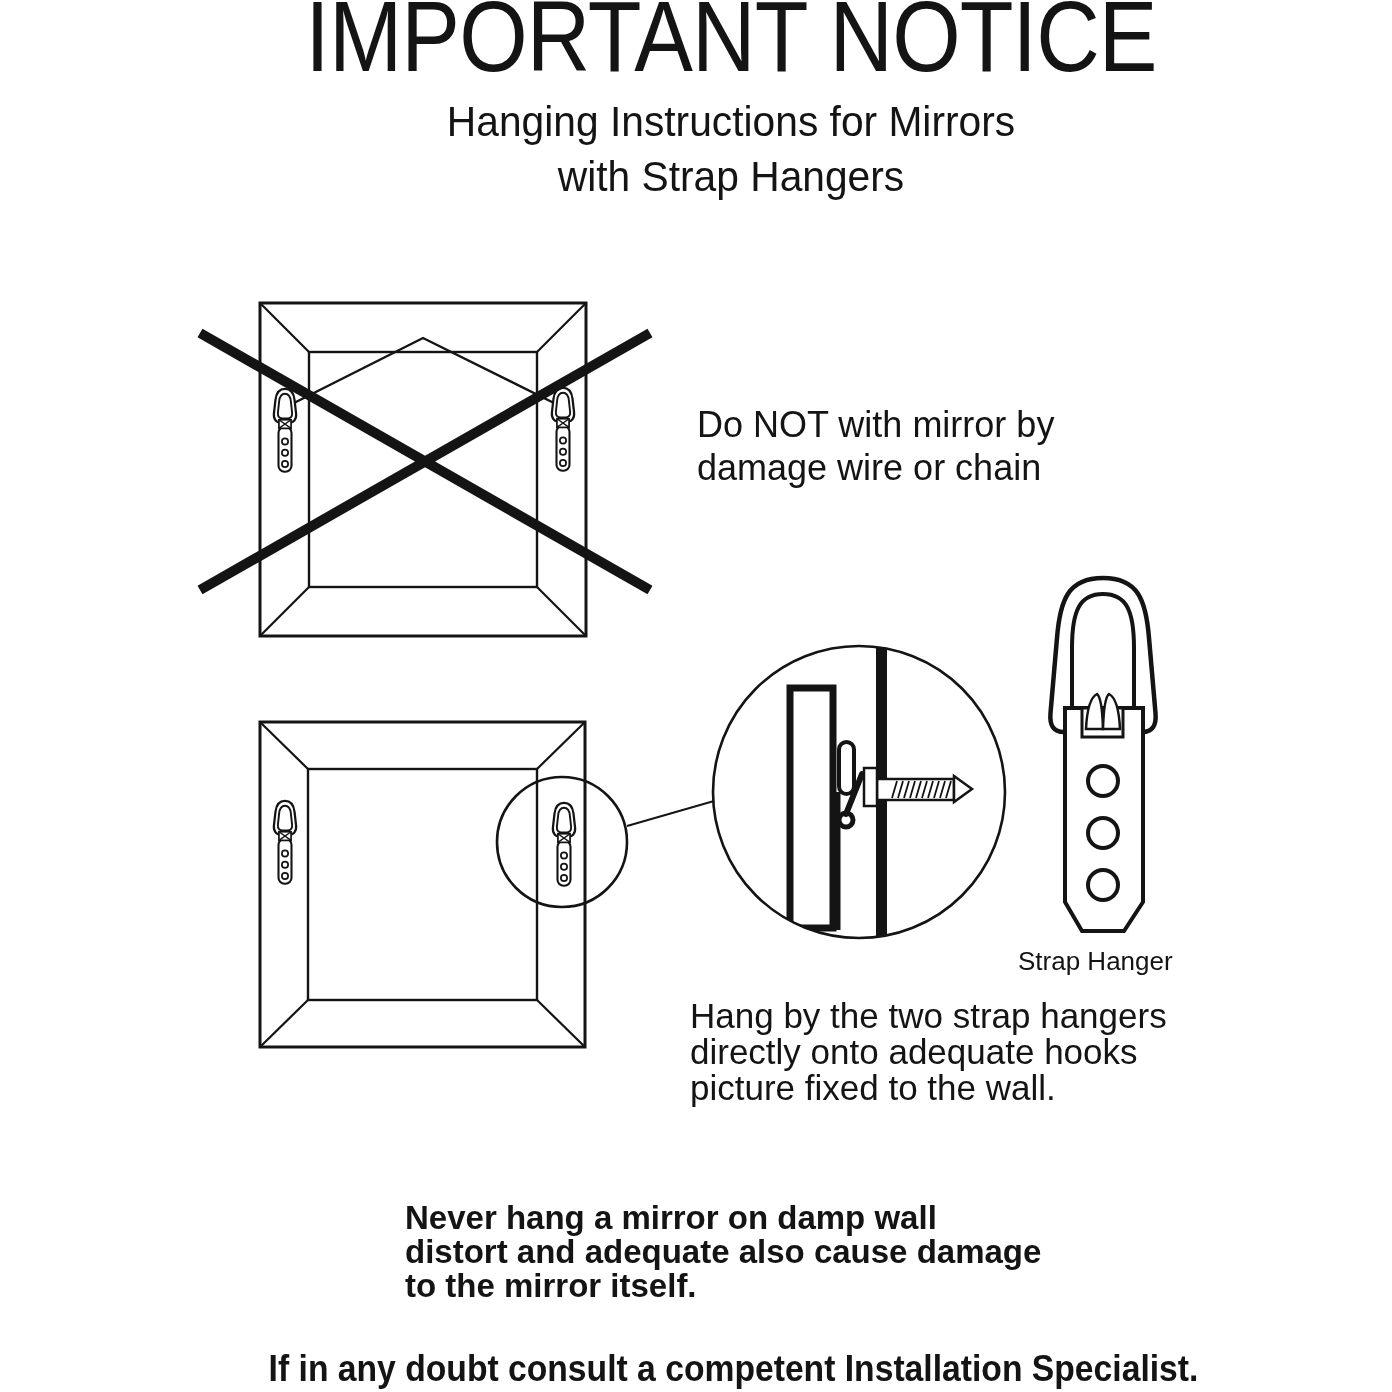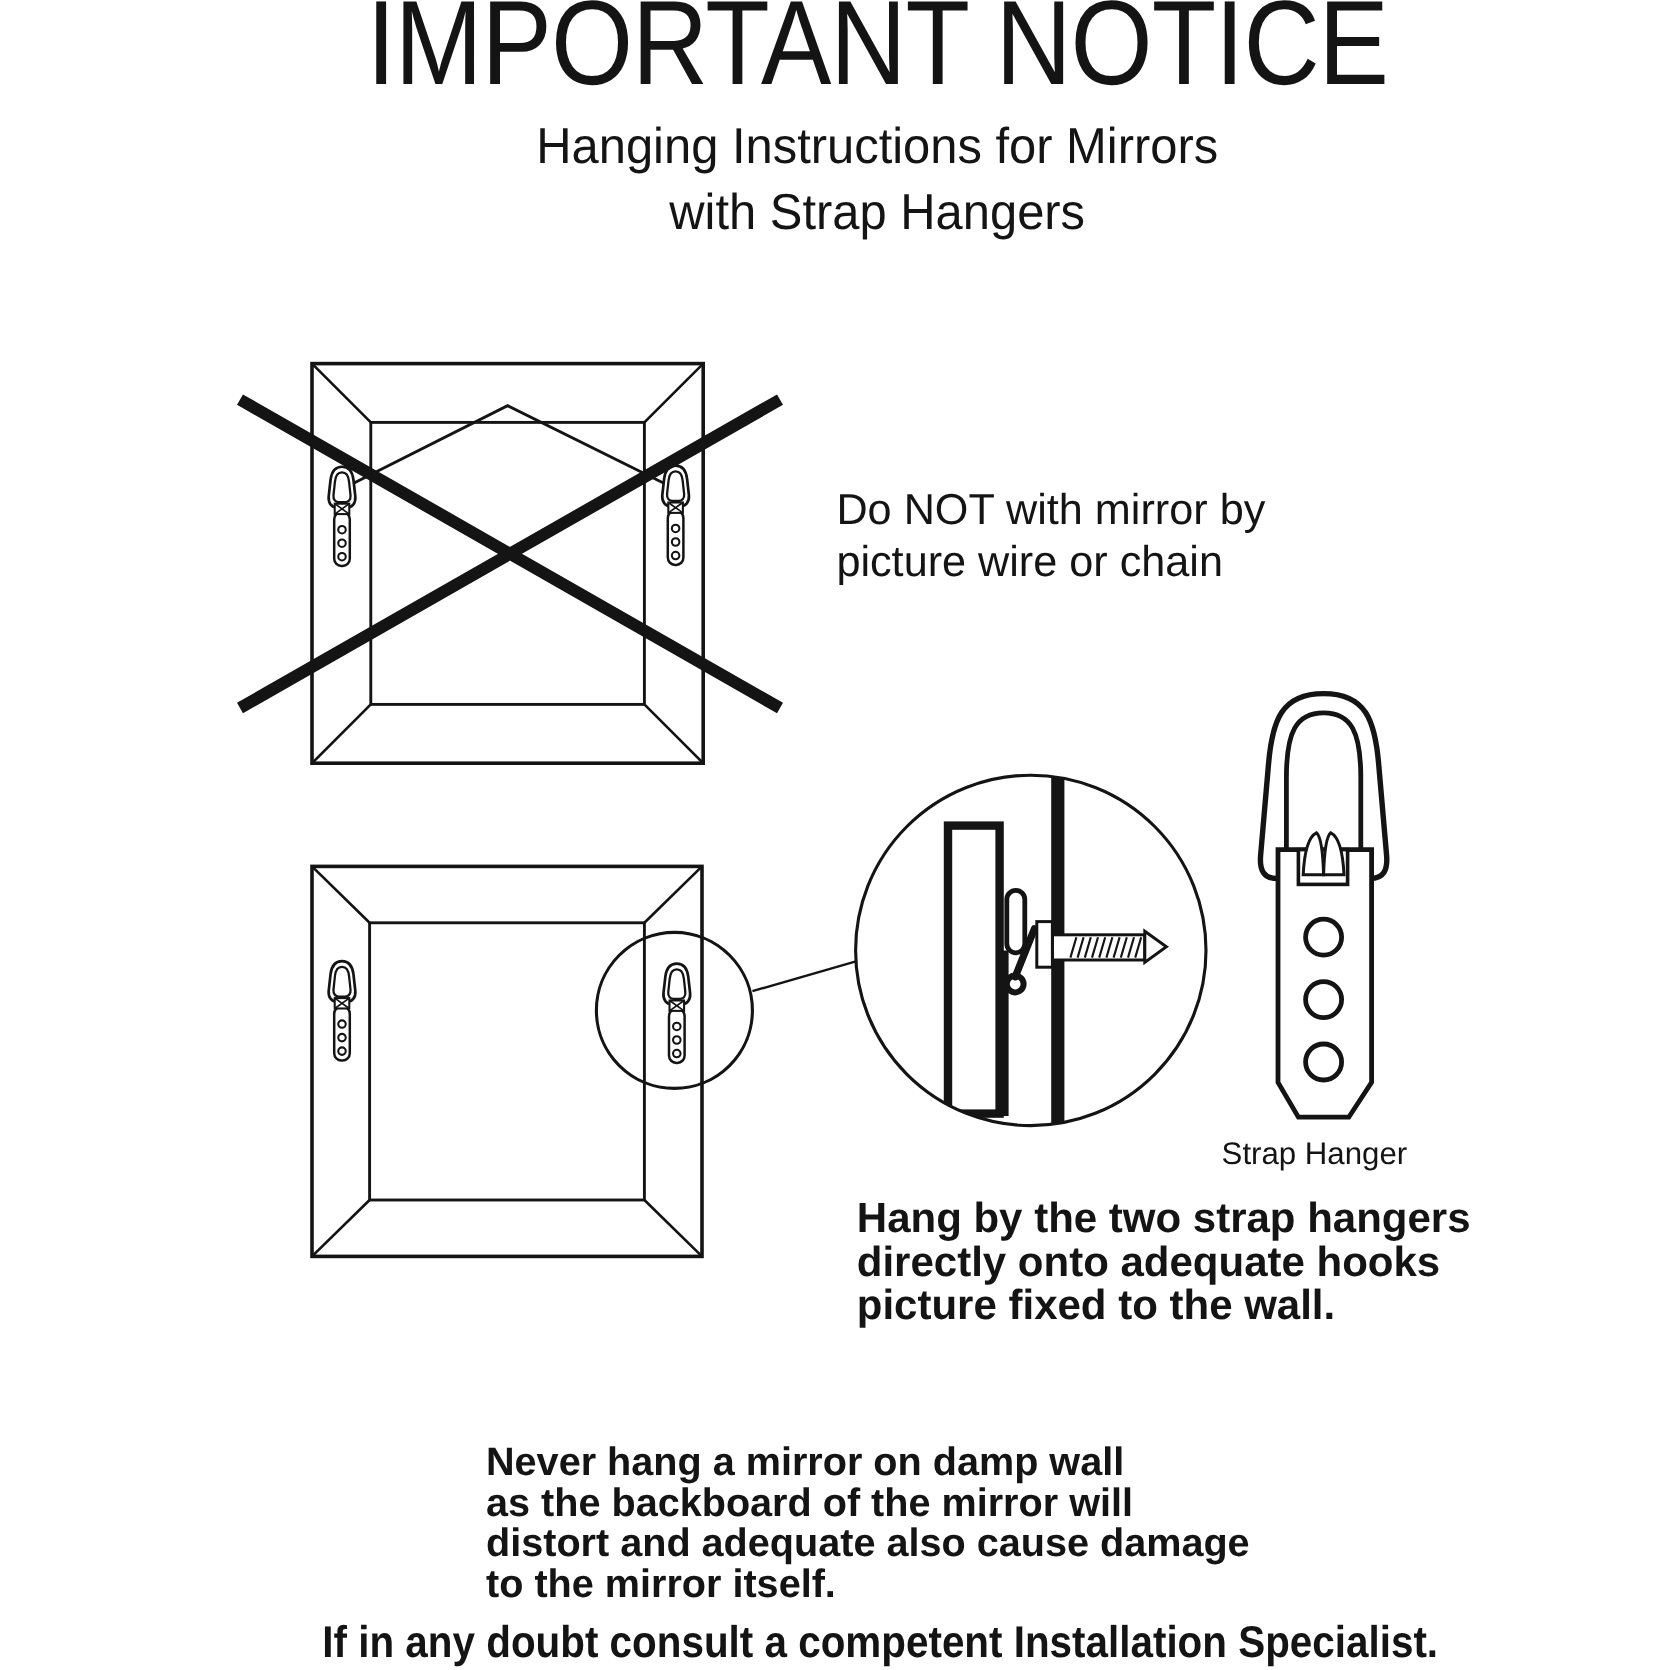--- a/index.html
+++ b/index.html
@@ -115,7 +115,7 @@
 
   <div class="abs do-not">
     <div>Do NOT with mirror by</div>
-    <div>picture wire or chain</div>
+    <div>damage wire or chain</div>
   </div>
 
   <div class="abs strap-label">Strap Hanger</div>

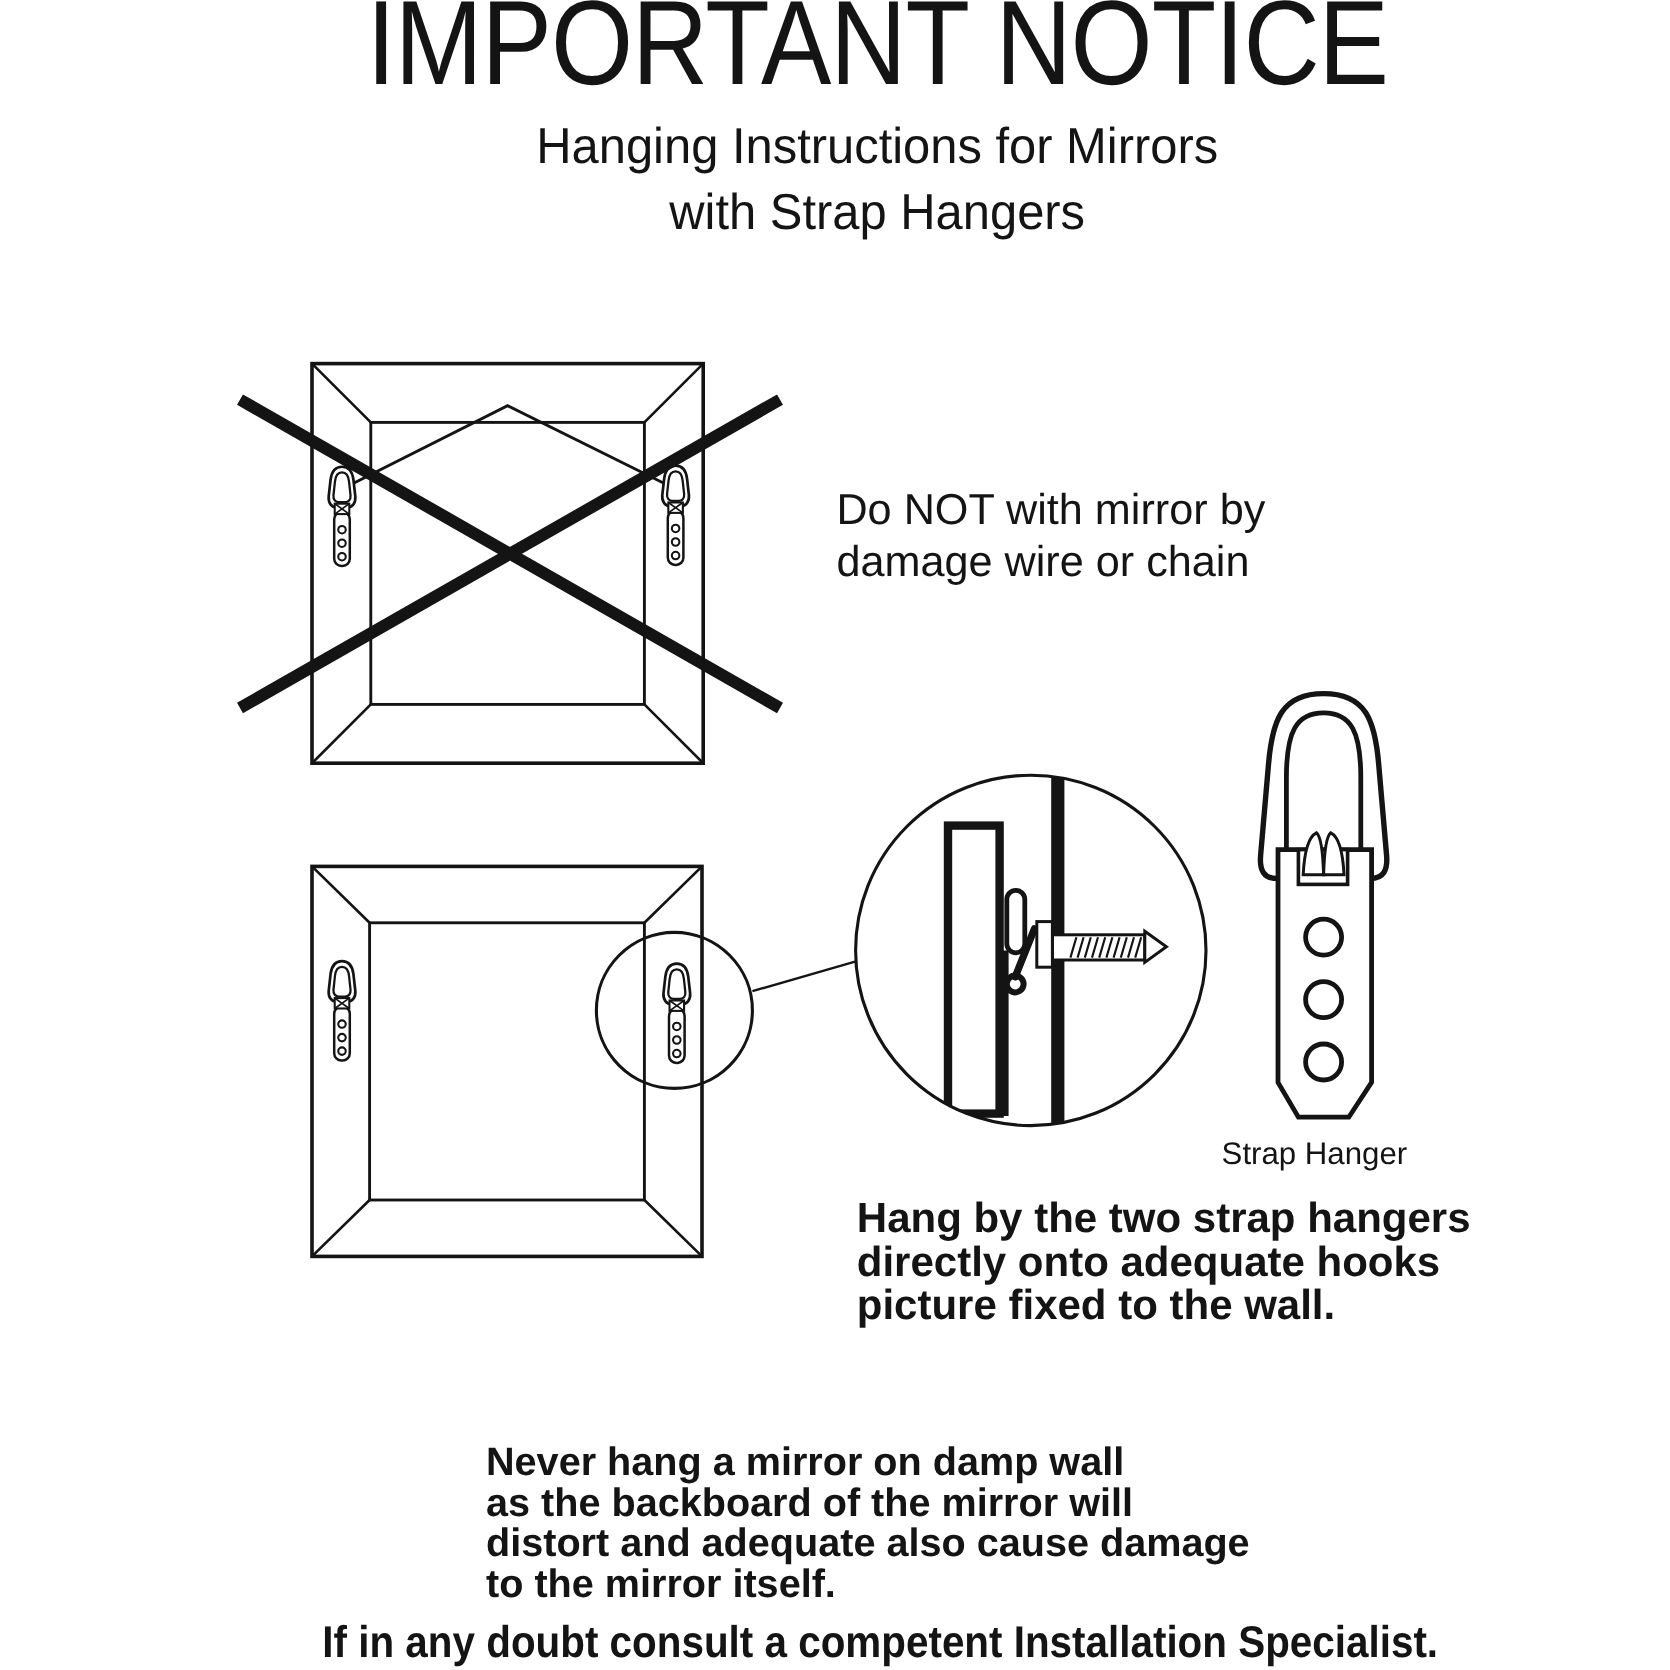--- a/index.html
+++ b/index.html
@@ -21,7 +21,7 @@
     left:697px;top:403px;font-size:36px;line-height:43px;font-weight:400;white-space:nowrap;
   }
   .hang-by{
-    left:690px;top:998px;font-size:35px;line-height:36px;font-weight:700;white-space:nowrap;margin-left:24px;
+    left:690px;top:998px;font-size:35px;line-height:36px;font-weight:400;white-space:nowrap;
   }
   .never-hang{
     left:405px;top:1201px;font-size:33px;line-height:34px;font-weight:700;white-space:nowrap;

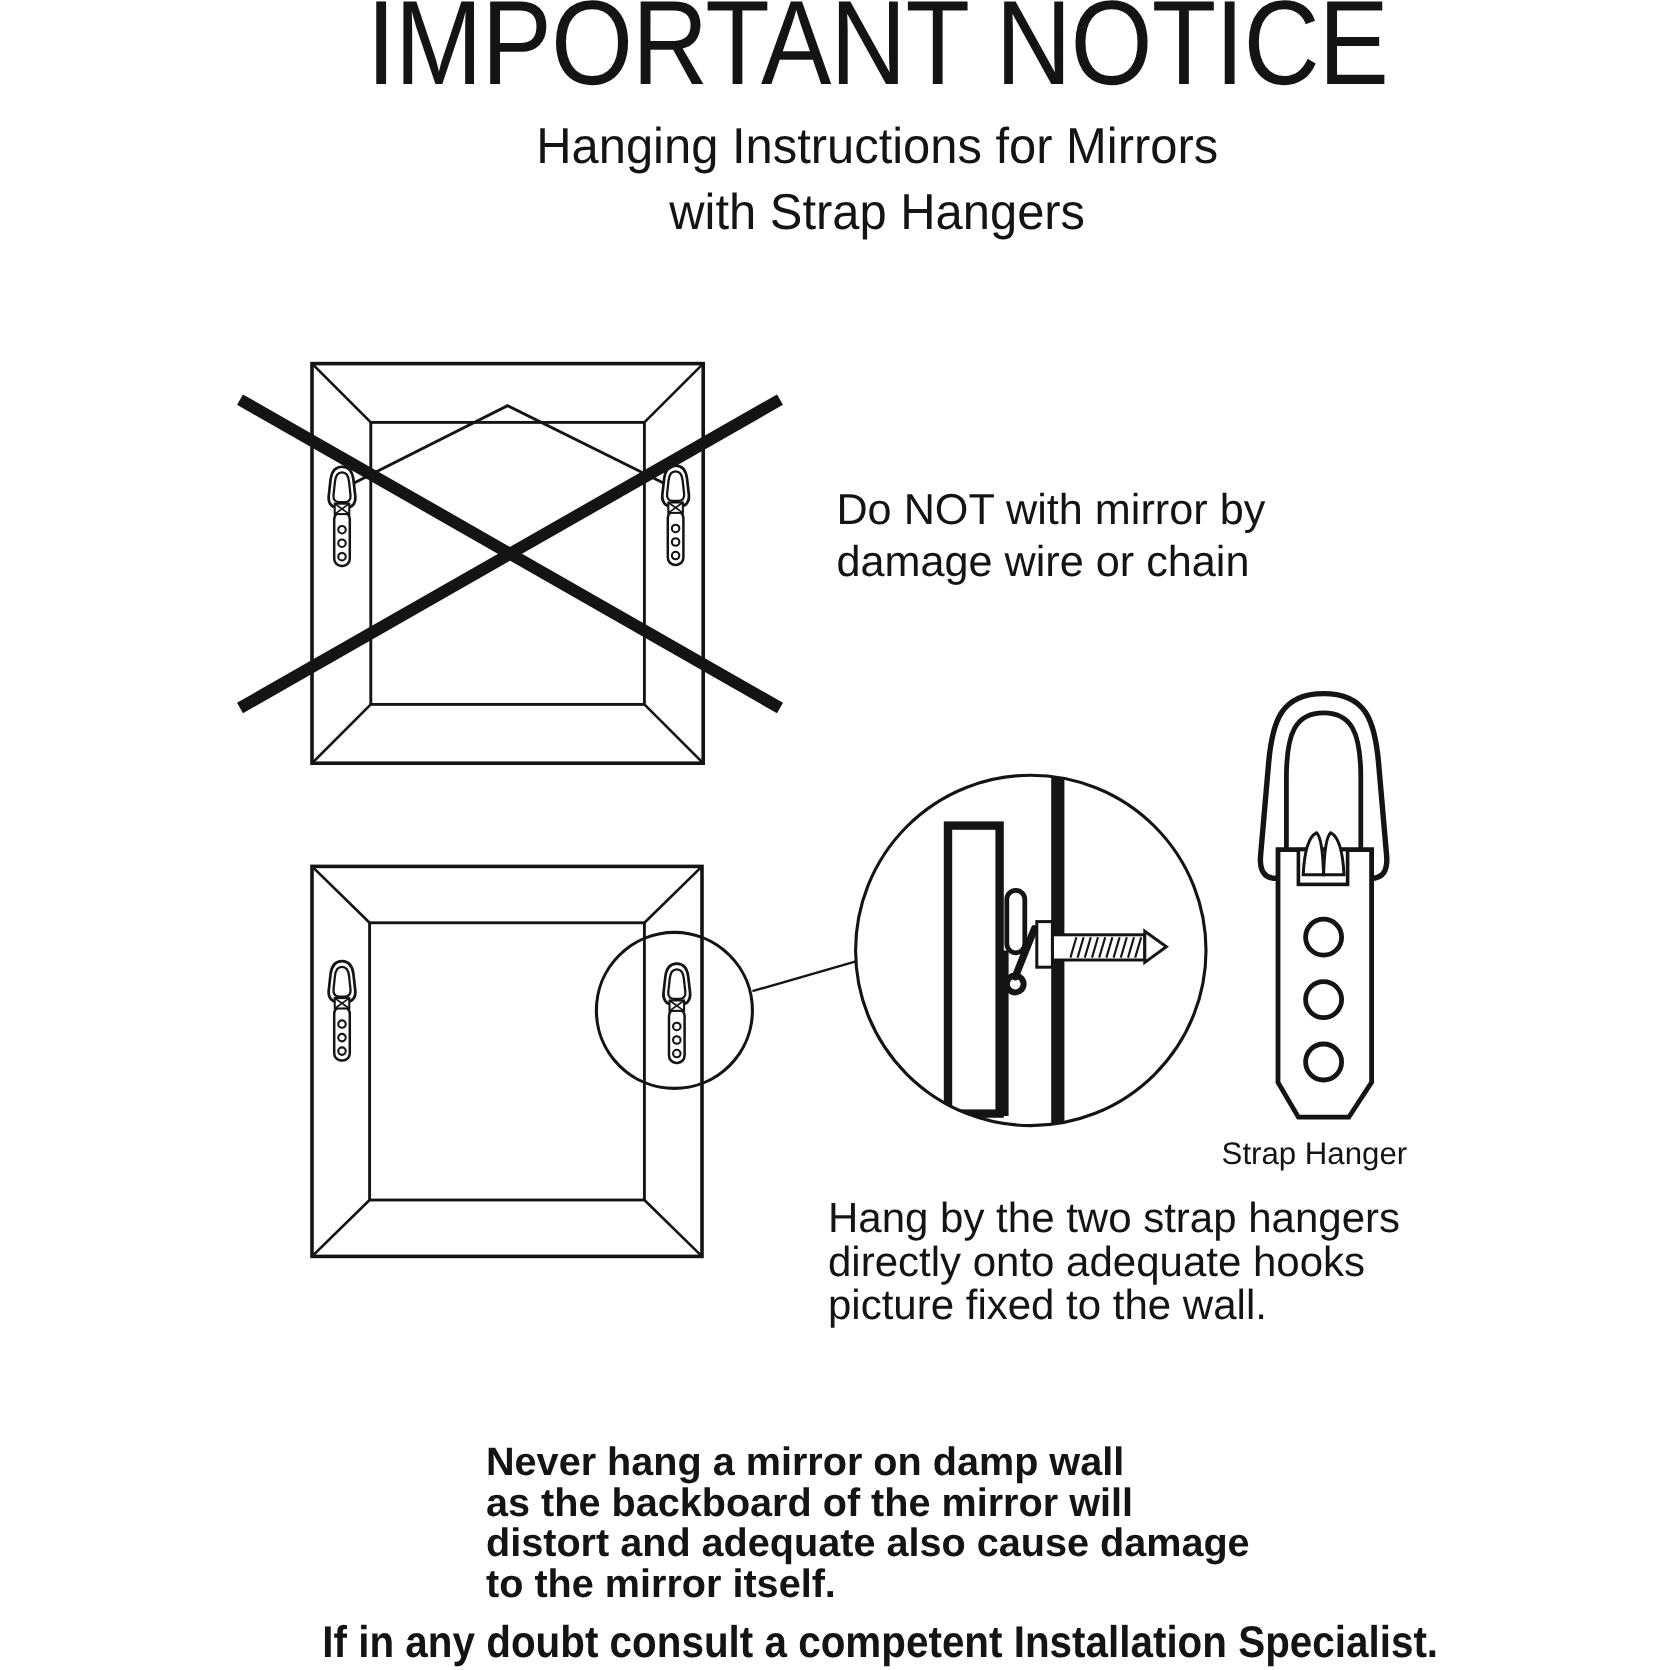--- a/index.html
+++ b/index.html
@@ -128,7 +128,6 @@
 
   <div class="abs never-hang">
     <div>Never hang a mirror on damp wall</div>
-    <div>as the backboard of the mirror will</div>
     <div>distort and adequate also cause damage</div>
     <div>to the mirror itself.</div>
   </div>

